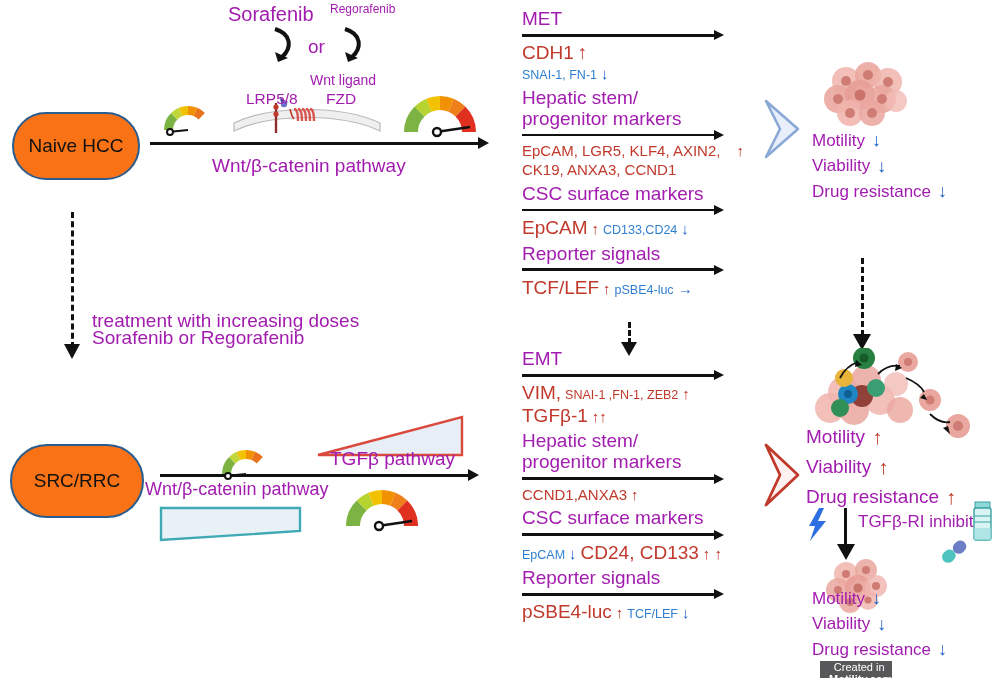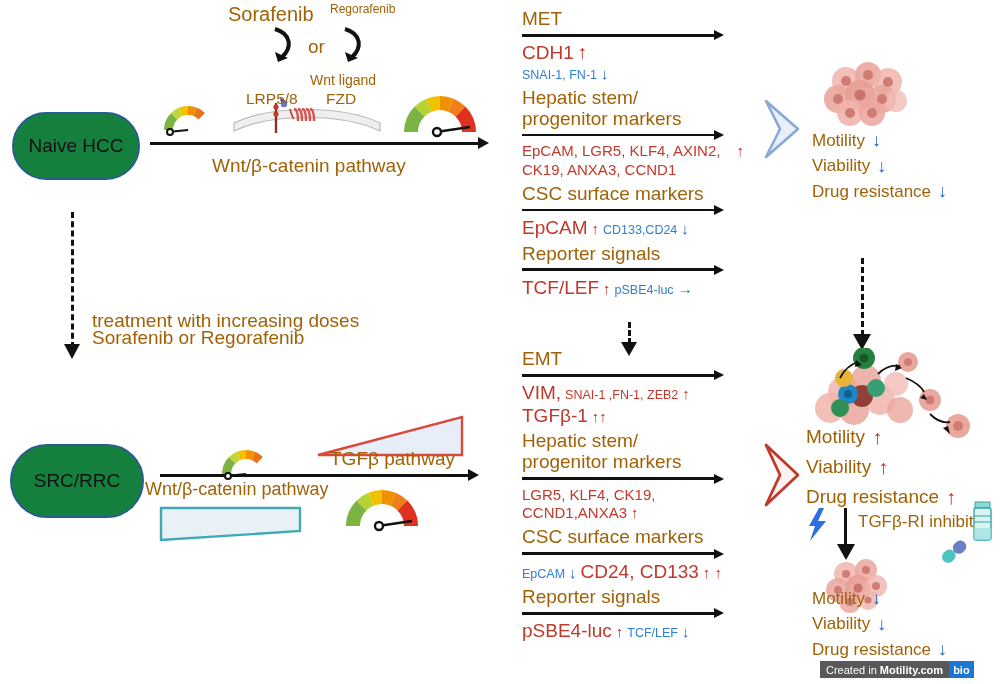--- a/index.html
+++ b/index.html
@@ -7,7 +7,7 @@
        font-family:"Liberation Sans","DejaVu Sans",sans-serif;color:#1a1a1a;}
   .abs{position:absolute;}
   .t{white-space:nowrap;line-height:1.15;}
-  .black{color:#a16207;}
+  .black{color:#a21caf;}
   .red{color:#c0392b;}
   .redarr{color:#c0392b;}
   .blue{color:#2f7fd0;}

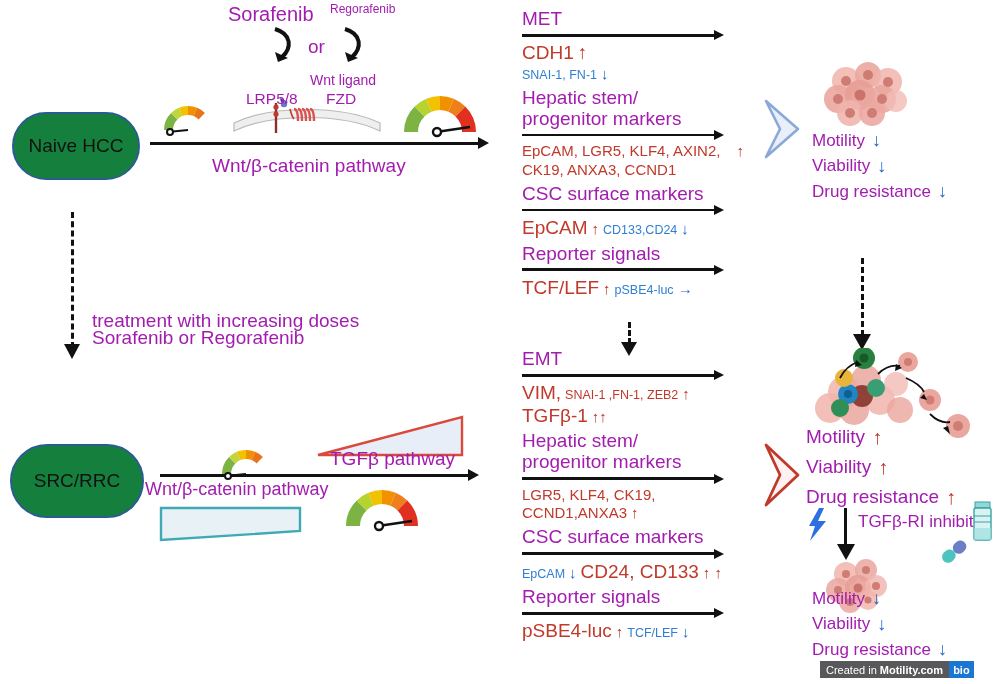--- a/index.html
+++ b/index.html
@@ -13,7 +13,7 @@
   .blue{color:#2f7fd0;}
   .bluearr{color:#2266c8;}
   .cell-pill{
-    border:2.5px solid #2a5d8f;background:#15803d;border-radius:40px;
+    border:2.5px solid #2a5d8f;background:#f97316;border-radius:40px;
     display:flex;align-items:center;justify-content:center;
     font-size:19px;color:#111;
   }

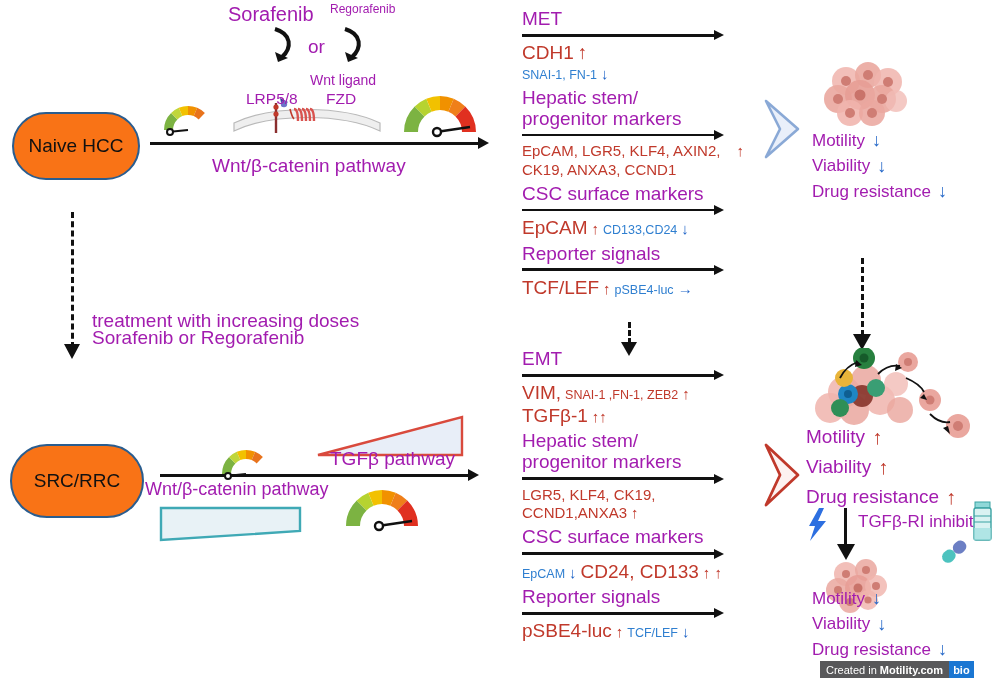--- a/index.html
+++ b/index.html
@@ -216,7 +216,6 @@
         <div style="height: 2.6px; background: rgb(17, 17, 17); width: 192px;"></div>
         <div style="width: 0px; height: 0px; border-top: 5px solid transparent; border-bottom: 5px solid transparent; border-left: 10px solid rgb(17, 17, 17);"></div>
       </div>
-      <div class="t" style="line-height: 1.18; white-space: nowrap;"><span class="red" style="font-size: 15px; margin-right: 4px; vertical-align: baseline;">LGR5, KLF4, CK19,</span></div>
       <div class="t" style="line-height: 1.18; white-space: nowrap;"><span class="red" style="font-size: 15px; margin-right: 4px; vertical-align: baseline;">CCND1,ANXA3</span><span class="redarr" style="font-size: 15px; margin-right: 4px; vertical-align: baseline;">↑</span></div>
     </div>
     <div style="margin-bottom: 3px;">

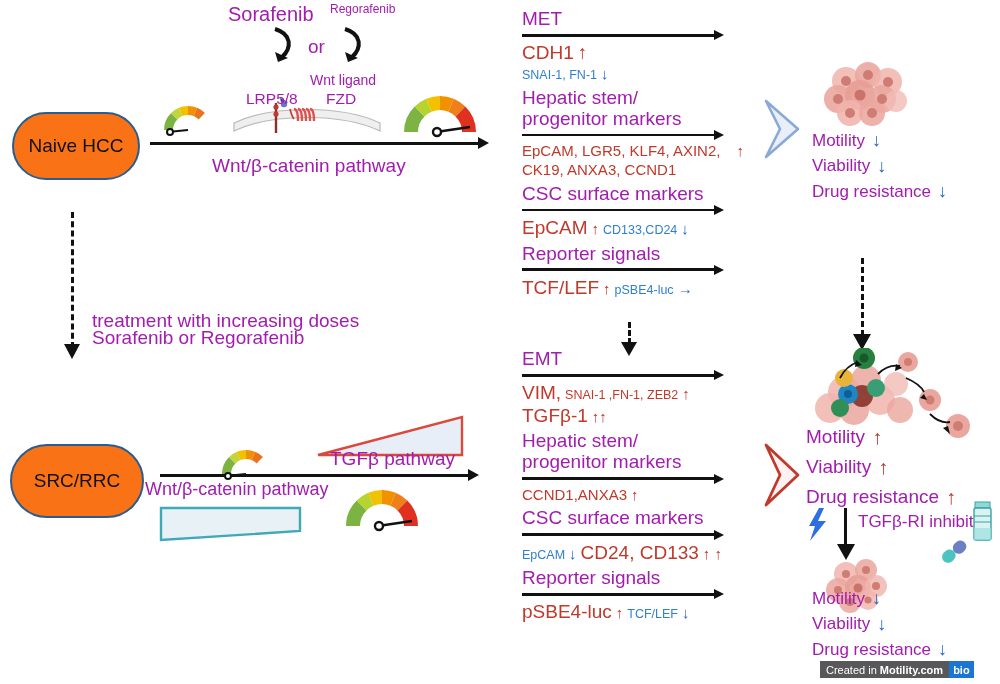--- a/index.html
+++ b/index.html
@@ -399,7 +399,7 @@
     </div>
   </div>
 
-<div class="br-badge" style="left:820px;top:661px;">
+<div class="br-badge" style="left:820px;top:661px;flex-direction:column;">
   <span>Created in </span>
   <b>Motility.com</b>
   <span class="br-bio">bio</span>

